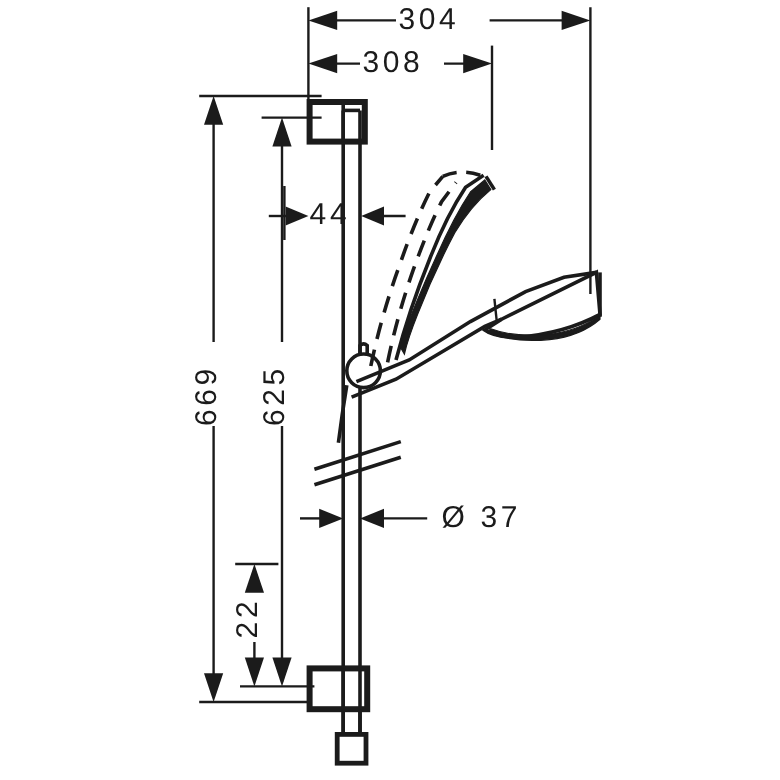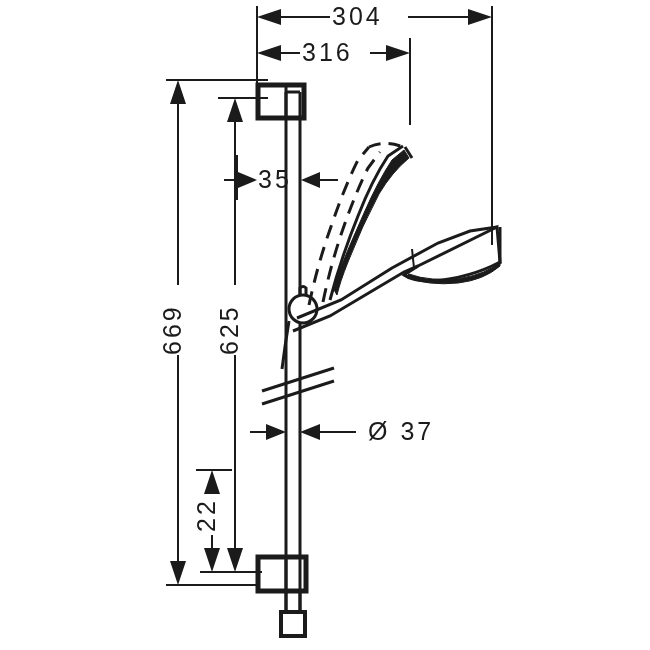--- a/index.html
+++ b/index.html
@@ -157,7 +157,7 @@
 
   <div class="dimtext" style="left:332px;top:4px;">304</div>
 
-  <div class="dimtext" style="left:302px;top:40px;">316</div>
+  <div class="dimtext" style="left:302px;top:40px;">308</div>
 
   <div class="dimtext" style="left:258px;top:167px;">35</div>
 

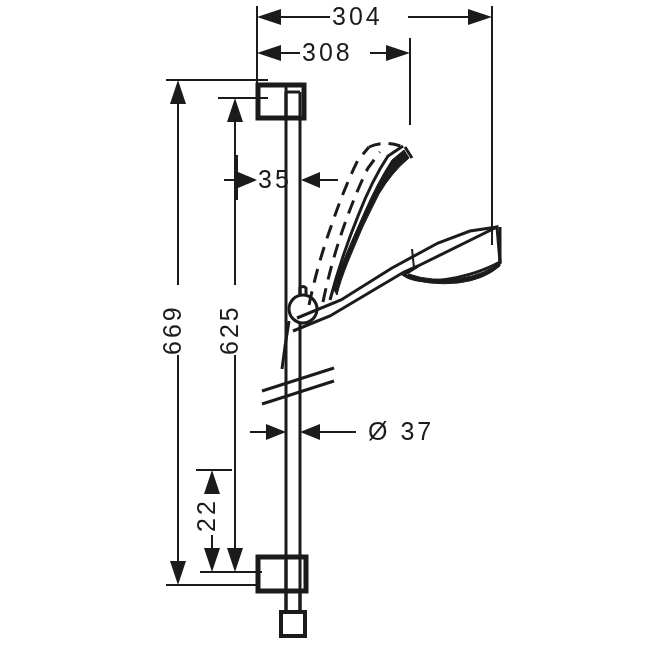--- a/index.html
+++ b/index.html
@@ -159,7 +159,7 @@
 
   <div class="dimtext" style="left:302px;top:40px;">308</div>
 
-  <div class="dimtext" style="left:258px;top:167px;">35</div>
+  <div class="dimtext" style="left:258px;top:167px;">44</div>
 
   <div class="dimtext" style="left:368px;top:419px;">Ø 37</div>
 

